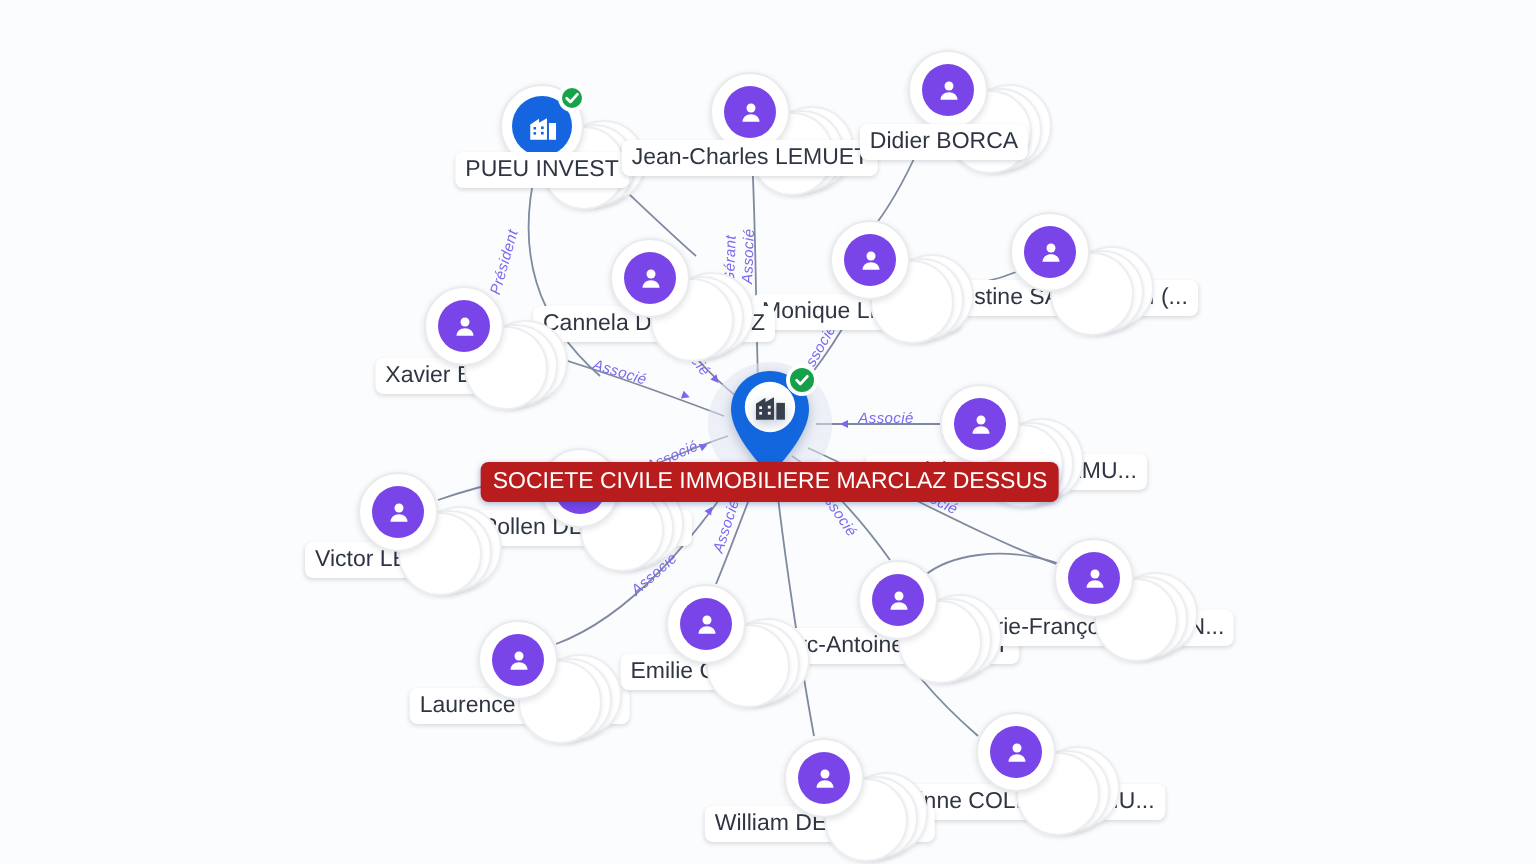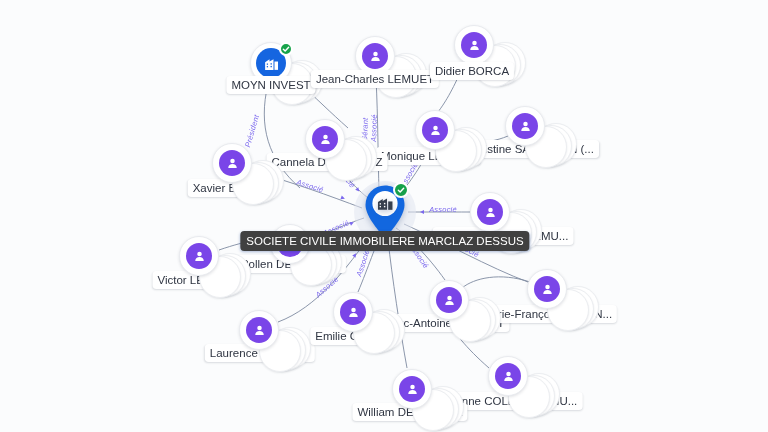--- a/index.html
+++ b/index.html
@@ -450,7 +450,7 @@
       </div>
     </div>
   <div id="label-layer">
-      <div class="label" style="left: 271px; top: 76px;">MOYN INVEST</div>
+      <div class="label" style="left: 271px; top: 76px;">PUEU INVEST</div>
       <div class="label" style="left: 375px; top: 70px;">Jean-Charles LEMUET</div>
       <div class="label" style="left: 472px; top: 62px;">Didier BORCA</div>
       <div class="label" style="left: 428px; top: 147px;">Monique LEMUET</div>

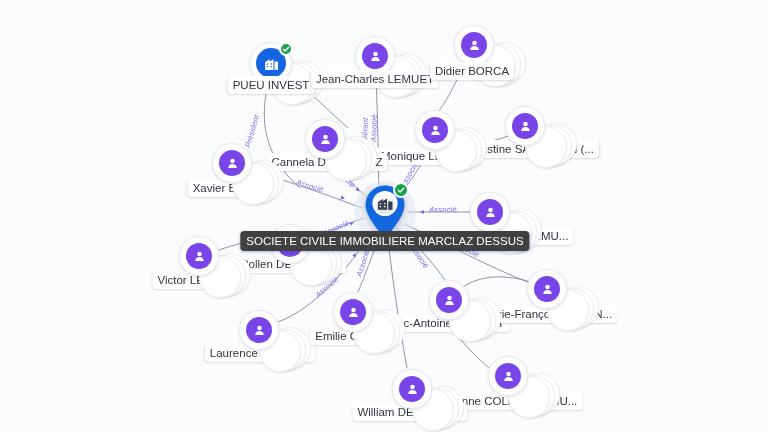--- a/index.html
+++ b/index.html
@@ -97,7 +97,7 @@
     box-shadow:0 1px 2px rgba(40,50,70,.16);
   }
   .label.sel{
-    background:#404040;color:#ffffff;
+    background:#b91c1c;color:#ffffff;
     z-index:40;
     box-shadow:0 1px 3px rgba(20,60,140,.35);
     padding:3px 6px;

